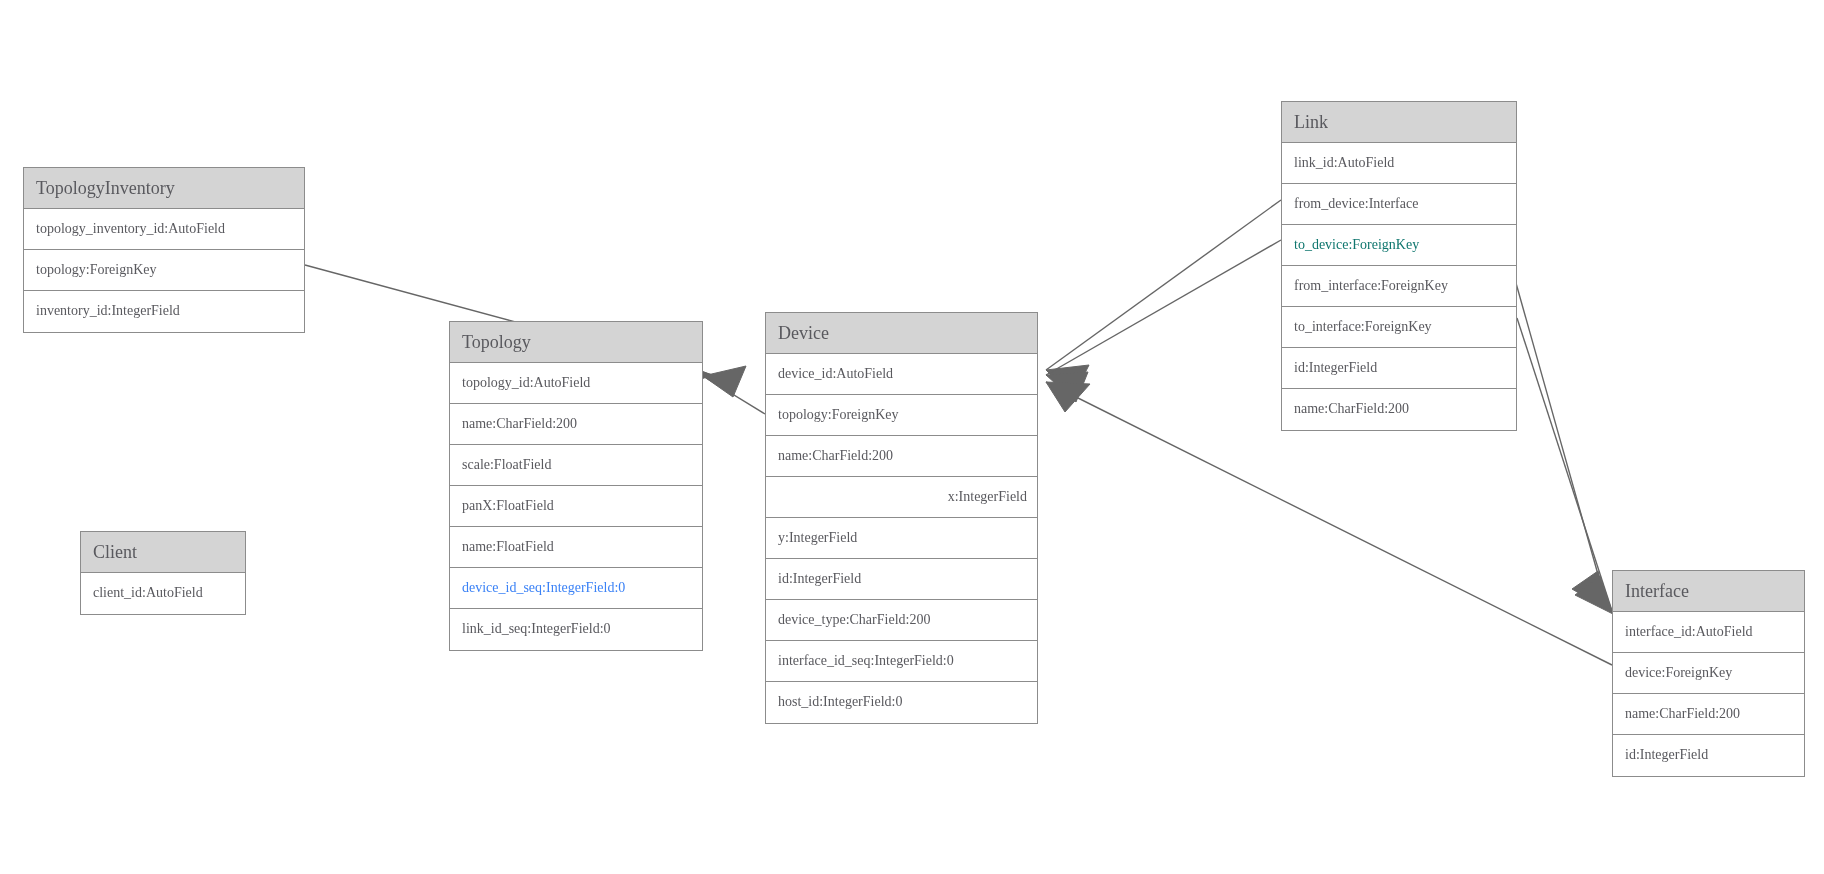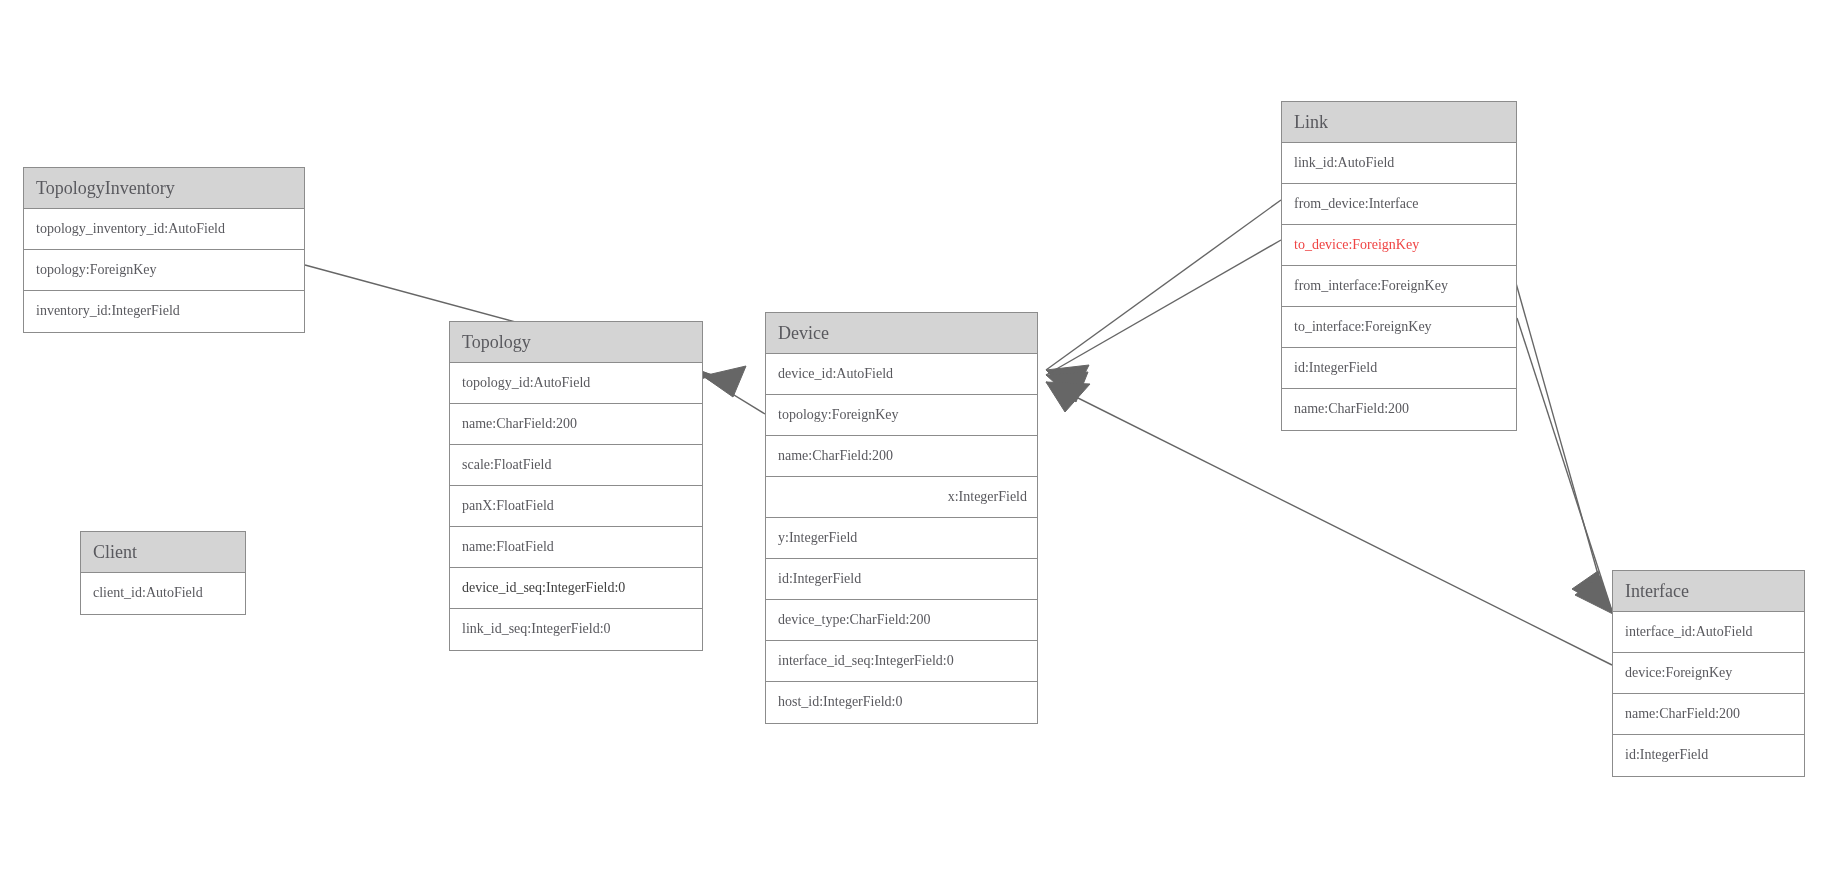--- a/index.html
+++ b/index.html
@@ -131,7 +131,7 @@
         <div class="entity-header" style="background: rgb(212, 212, 212); color: rgb(89, 89, 94); border-bottom-color: rgb(140, 140, 140);">Link</div>
         <div class="entity-field" style="color: rgb(89, 89, 94); border-bottom-color: rgb(140, 140, 140); background: rgb(255, 255, 255);">link_id:AutoField</div>
         <div class="entity-field" style="color: rgb(89, 89, 94); border-bottom-color: rgb(140, 140, 140); background: rgb(255, 255, 255);">from_device:Interface</div>
-        <div class="entity-field" style="color: #ef4444; border-bottom-color: rgb(140, 140, 140); background: rgb(255, 255, 255);">to_device:ForeignKey</div>
+        <div class="entity-field" style="color: #0f766e; border-bottom-color: rgb(140, 140, 140); background: rgb(255, 255, 255);">to_device:ForeignKey</div>
         <div class="entity-field" style="color: rgb(89, 89, 94); border-bottom-color: rgb(140, 140, 140); background: rgb(255, 255, 255);">from_interface:ForeignKey</div>
         <div class="entity-field" style="color: rgb(89, 89, 94); border-bottom-color: rgb(140, 140, 140); background: rgb(255, 255, 255);">to_interface:ForeignKey</div>
         <div class="entity-field" style="color: rgb(89, 89, 94); border-bottom-color: rgb(140, 140, 140); background: rgb(255, 255, 255);">id:IntegerField</div>

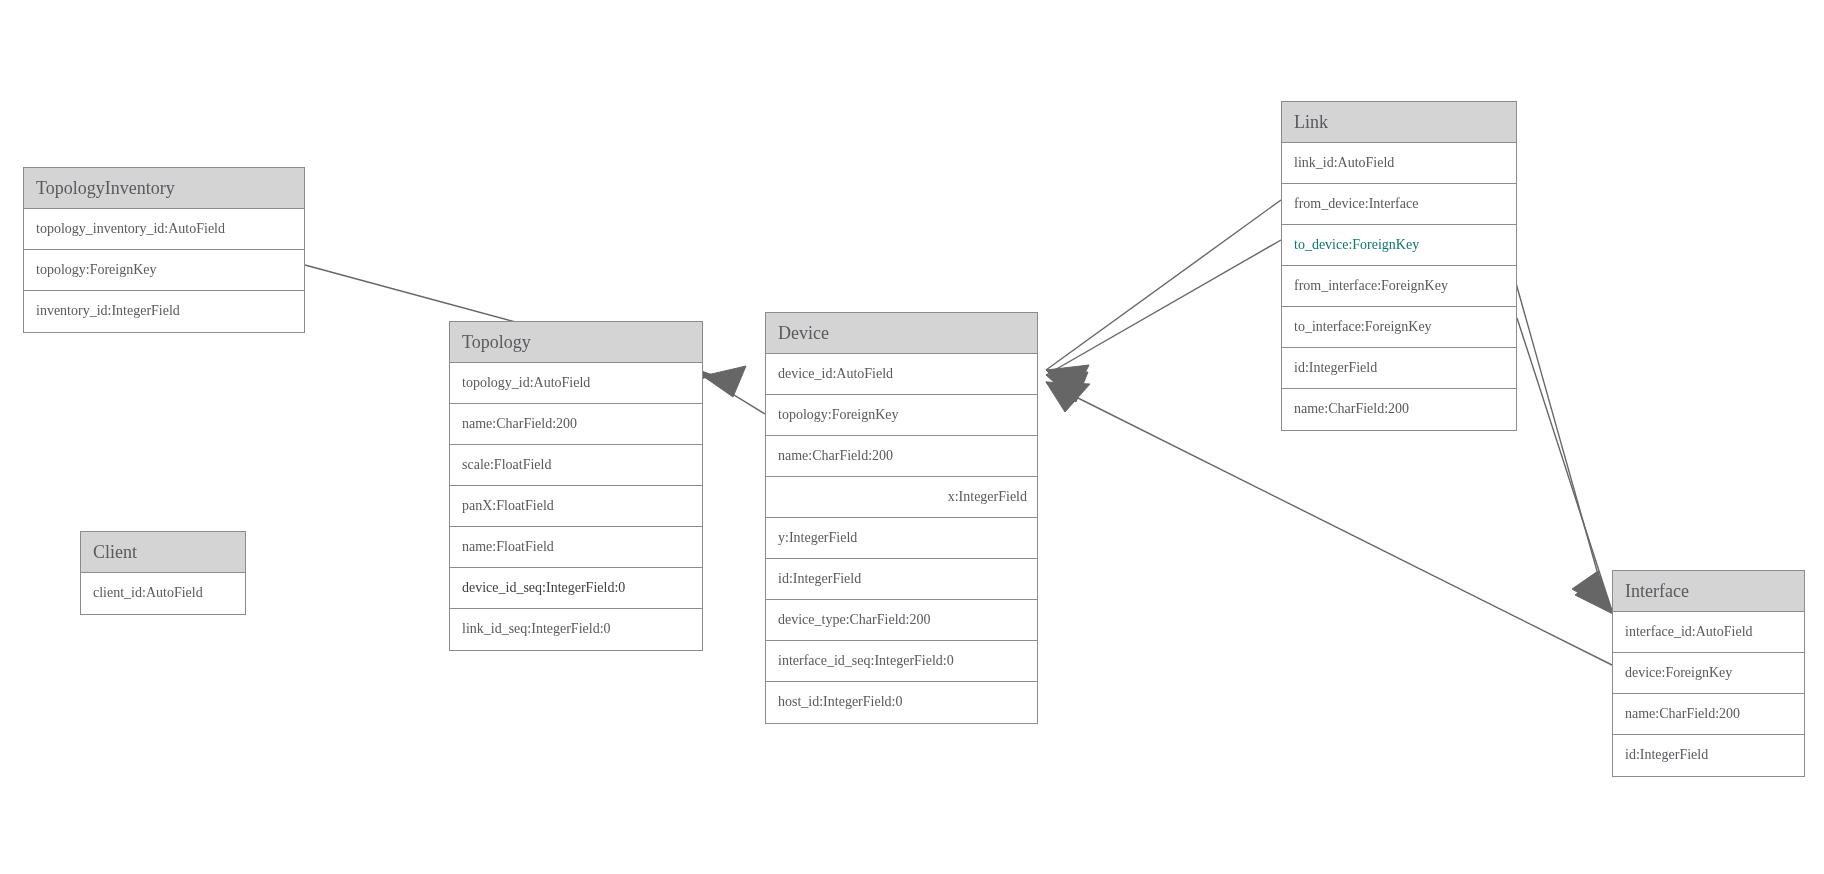--- a/index.html
+++ b/index.html
@@ -108,7 +108,7 @@
         <div class="entity-field" style="color: rgb(89, 89, 94); border-bottom-color: rgb(140, 140, 140); background: rgb(255, 255, 255);">scale:FloatField</div>
         <div class="entity-field" style="color: rgb(89, 89, 94); border-bottom-color: rgb(140, 140, 140); background: rgb(255, 255, 255);">panX:FloatField</div>
         <div class="entity-field" style="color: rgb(89, 89, 94); border-bottom-color: rgb(140, 140, 140); background: rgb(255, 255, 255);">name:FloatField</div>
-        <div class="entity-field" style="color: #404040; border-bottom-color: rgb(140, 140, 140); background: rgb(255, 255, 255);">device_id_seq:IntegerField:0</div>
+        <div class="entity-field" style="color: #3b82f6; border-bottom-color: rgb(140, 140, 140); background: rgb(255, 255, 255);">device_id_seq:IntegerField:0</div>
         <div class="entity-field" style="color: rgb(89, 89, 94); border-bottom-color: rgb(140, 140, 140); background: rgb(255, 255, 255);">link_id_seq:IntegerField:0</div>
       </div>
       <div class="entity" style="left: 80px; top: 531px; width: 166px; border-color: rgb(140, 140, 140);">

